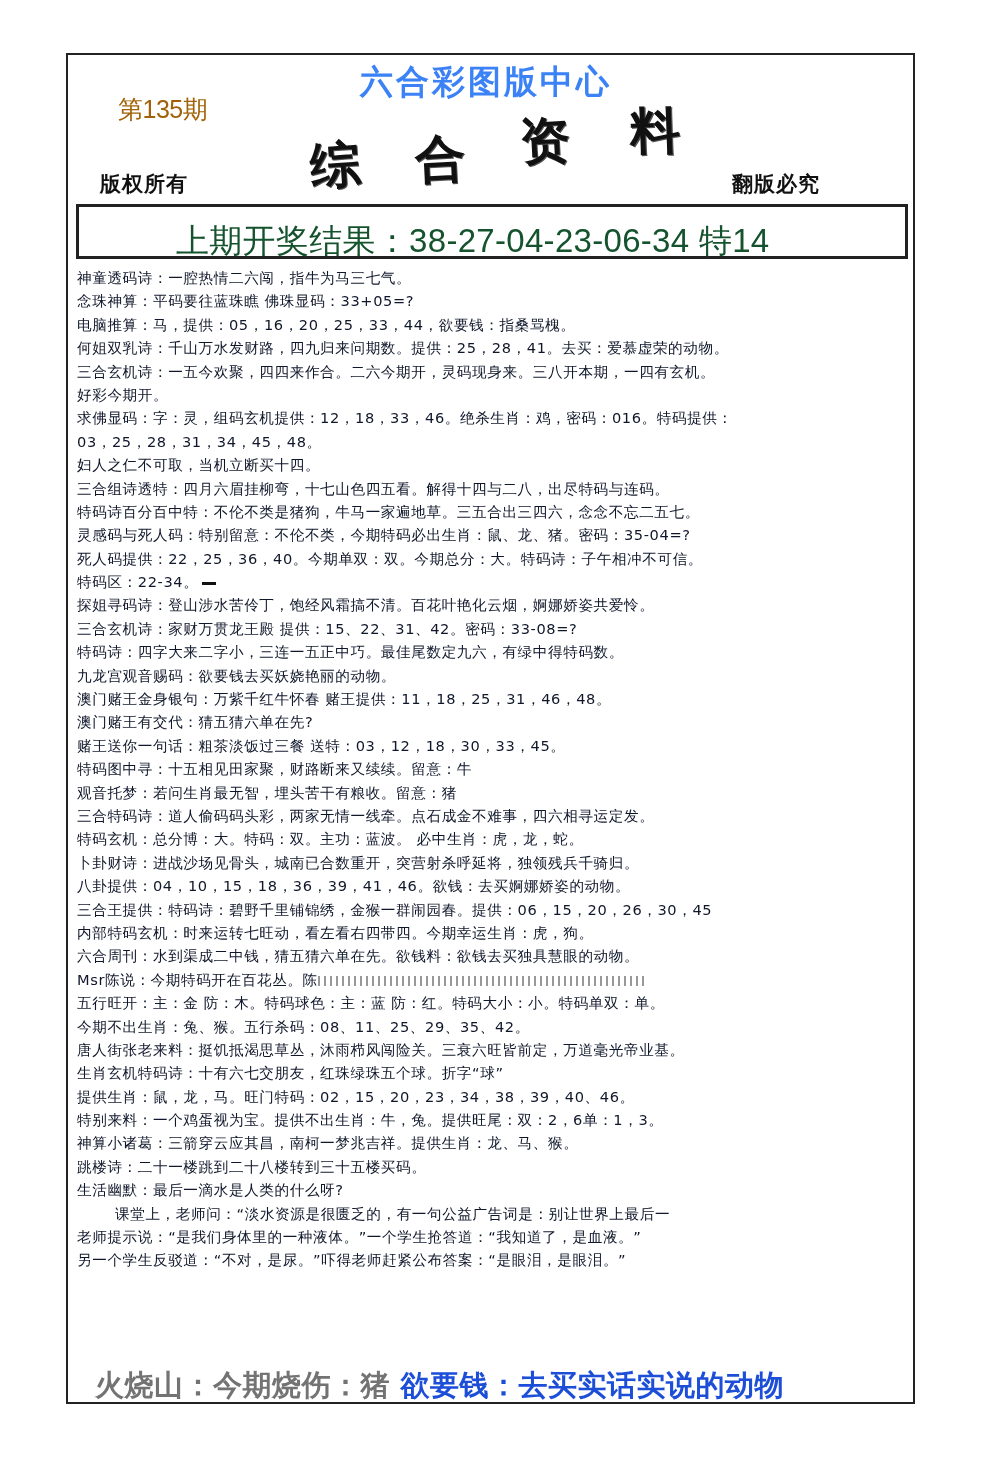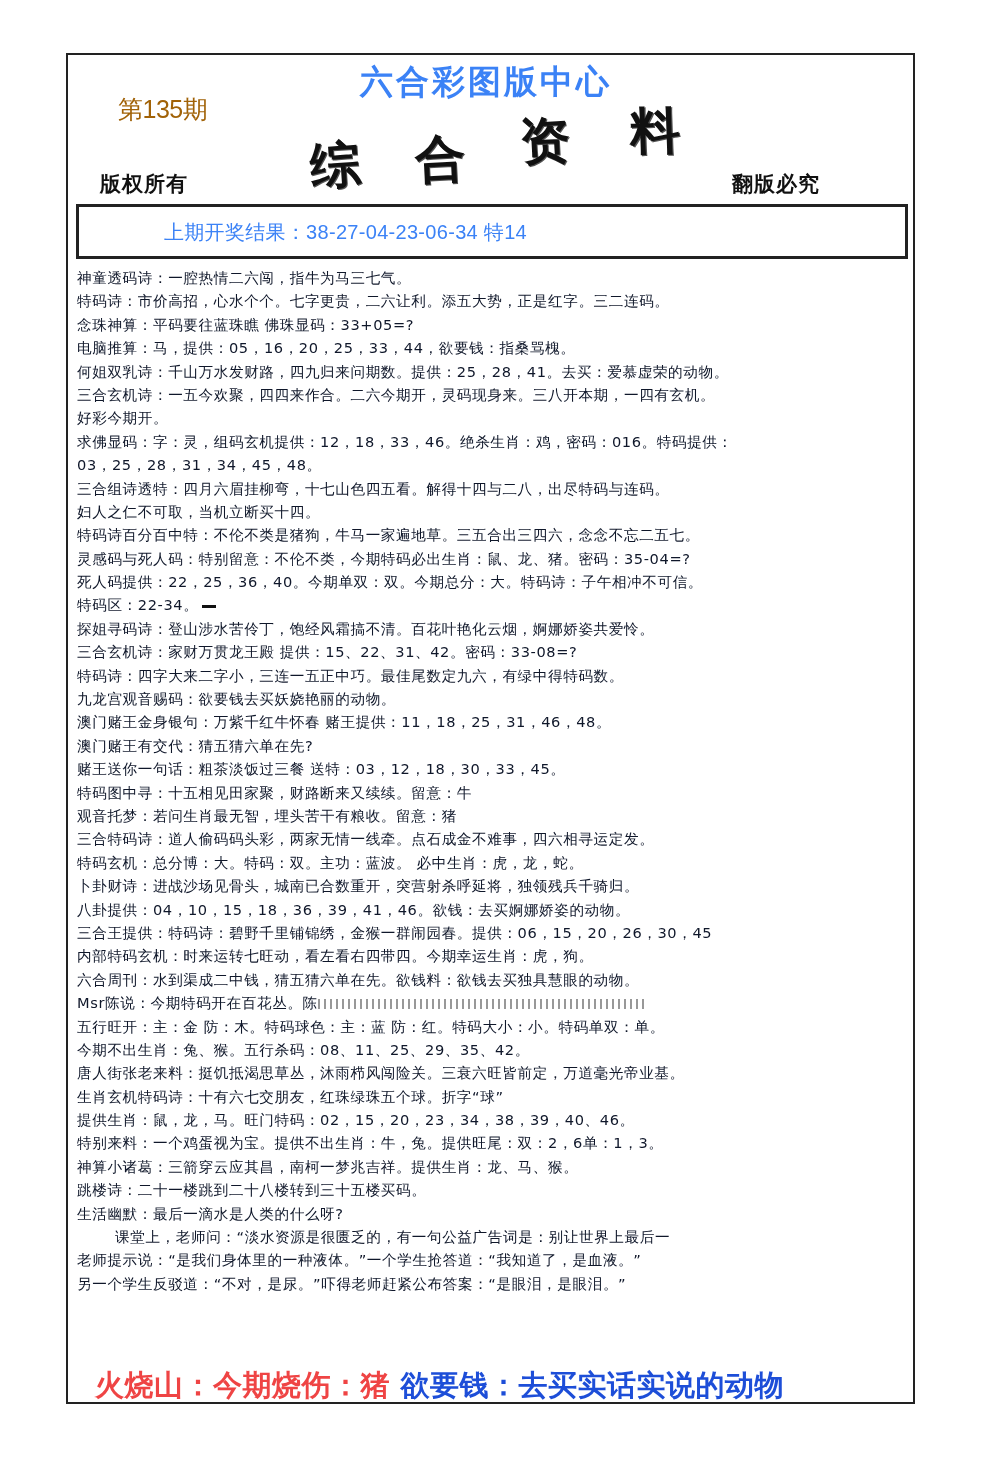--- a/index.html
+++ b/index.html
@@ -23,8 +23,8 @@
            font-size: 21px; font-weight: bold; letter-spacing: 1px; }
   .result-box { position: absolute; left: 76px; top: 204px; width: 832px; height: 55px;
            border: 3px solid #222; box-sizing: border-box; }
-  .result-text { position: absolute; left: 164px; top: 219px; font-family: "Liberation Sans", sans-serif;
-           font-size: 20px; color: #3b82f6; letter-spacing: 0.3px; }
+  .result-text { position: absolute; left: 176px; top: 219px; font-family: "Liberation Sans", sans-serif;
+           font-size: 33px; color: #14532d; letter-spacing: 0.3px; }
   .lines { position: absolute; left: 77px; top: 266px; width: 835px; }
   .line { height: 23.4px; line-height: 23.4px; font-size: 14.6px; white-space: nowrap;
           font-family: "DejaVu Sans", sans-serif; color: #0f172a; letter-spacing: 0.6px; }

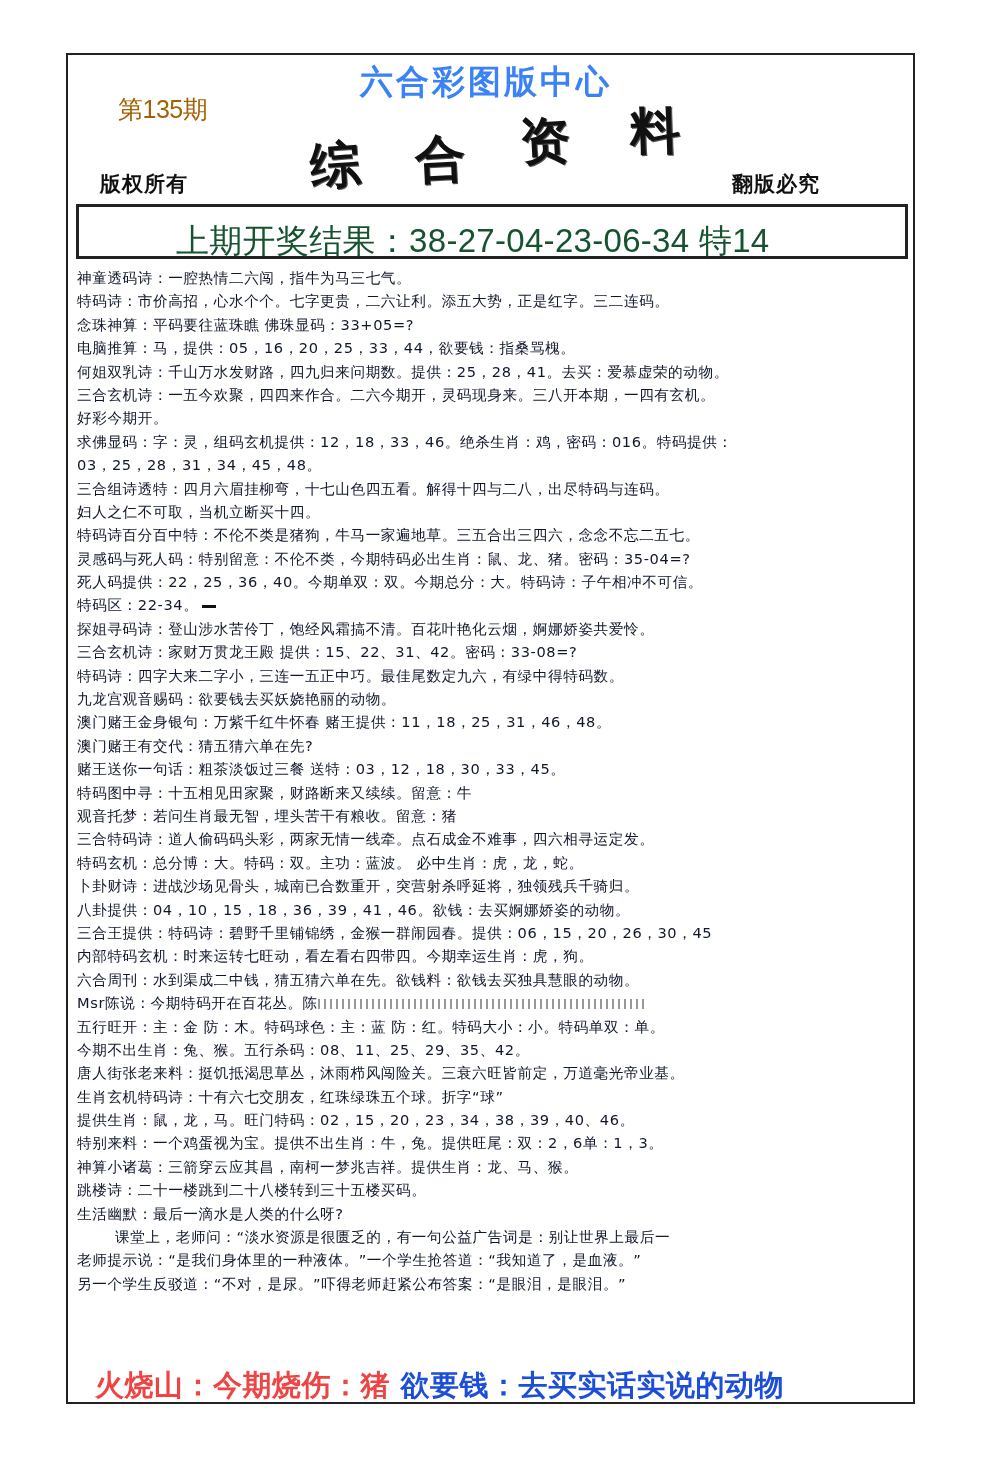--- a/index.html
+++ b/index.html
@@ -59,7 +59,6 @@
 
 <div class="lines" id="lines">
     <div class="line"><span>神童透码诗：一腔热情二六闯，指牛为马三七气。</span></div>
-    <div class="line"><span>特码诗：市价高招，心水个个。七字更贵，二六让利。添五大势，正是红字。三二连码。</span></div>
     <div class="line"><span>念珠神算：平码要往蓝珠瞧  佛珠显码：33+05=?</span></div>
     <div class="line"><span>电脑推算：马，提供：05，16，20，25，33，44，欲要钱：指桑骂槐。</span></div>
     <div class="line"><span>何姐双乳诗：千山万水发财路，四九归来问期数。提供：25，28，41。去买：爱慕虚荣的动物。</span></div>

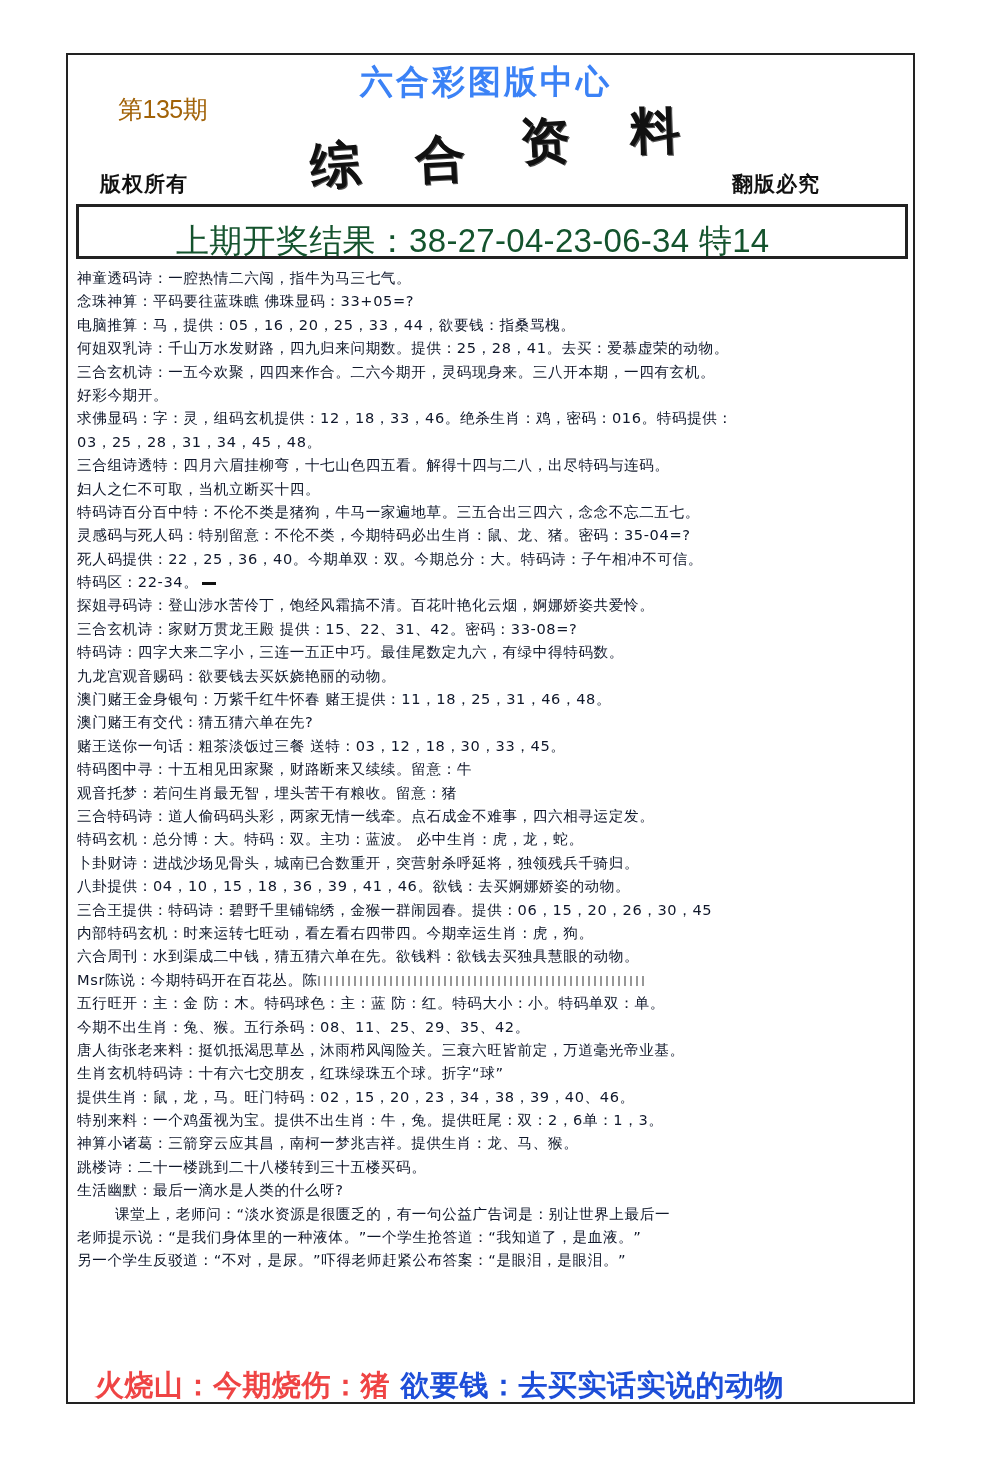--- a/index.html
+++ b/index.html
@@ -66,8 +66,8 @@
     <div class="line"><span>好彩今期开。</span></div>
     <div class="line"><span>求佛显码：字：灵，组码玄机提供：12，18，33，46。绝杀生肖：鸡，密码：016。特码提供：</span></div>
     <div class="line"><span>03，25，28，31，34，45，48。</span></div>
+    <div class="line"><span>妇人之仁不可取，当机立断买十四。</span></div>
     <div class="line"><span>三合组诗透特：四月六眉挂柳弯，十七山色四五看。解得十四与二八，出尽特码与连码。</span></div>
-    <div class="line"><span>妇人之仁不可取，当机立断买十四。</span></div>
     <div class="line"><span>特码诗百分百中特：不伦不类是猪狗，牛马一家遍地草。三五合出三四六，念念不忘二五七。</span></div>
     <div class="line"><span>灵感码与死人码：特别留意：不伦不类，今期特码必出生肖：鼠、龙、猪。密码：35-04=?</span></div>
     <div class="line"><span>死人码提供：22，25，36，40。今期单双：双。今期总分：大。特码诗：子午相冲不可信。</span></div>

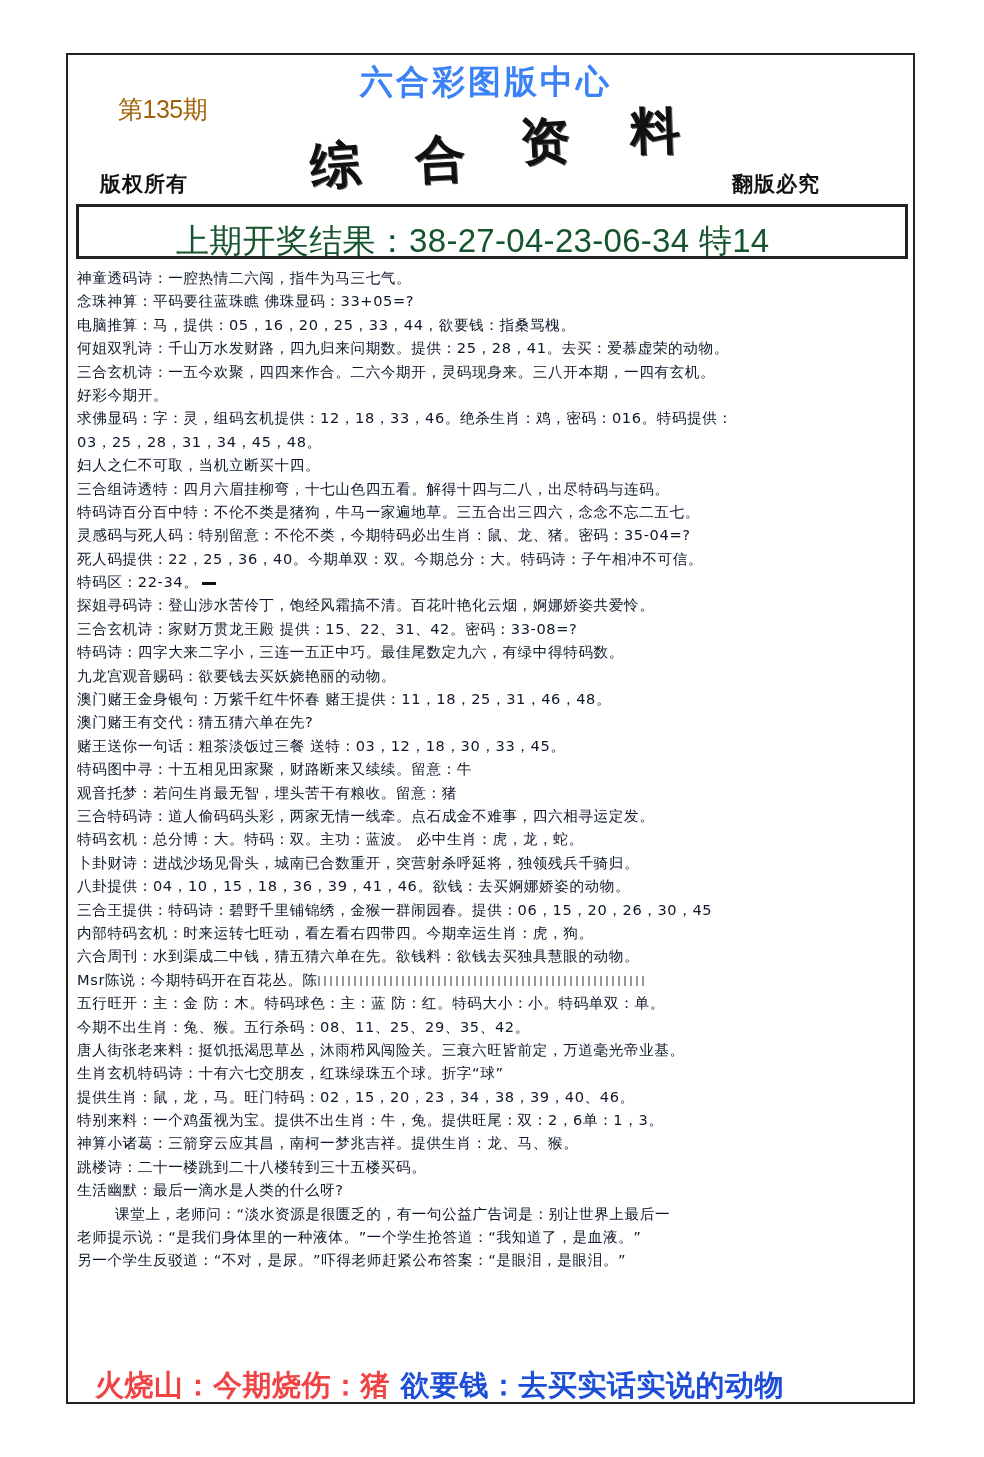--- a/index.html
+++ b/index.html
@@ -33,7 +33,7 @@
           background: repeating-linear-gradient(90deg, #444 0 2px, transparent 2px 6px); opacity: .55; }
   .footer { position: absolute; left: 95px; top: 1366px; font-family: "DejaVu Serif", serif;
           font-weight: bold; font-size: 29px; white-space: nowrap; letter-spacing: 0.5px; }
-  .footer .red { color: #ef4444; }
+  .footer .red { color: #737373; }
   .footer .green { color: #1d4ed8; }
   .cursor-dash { display: inline-block; width: 14px; height: 3px; background: #111; vertical-align: middle; margin-left: 4px; }
 </style>

